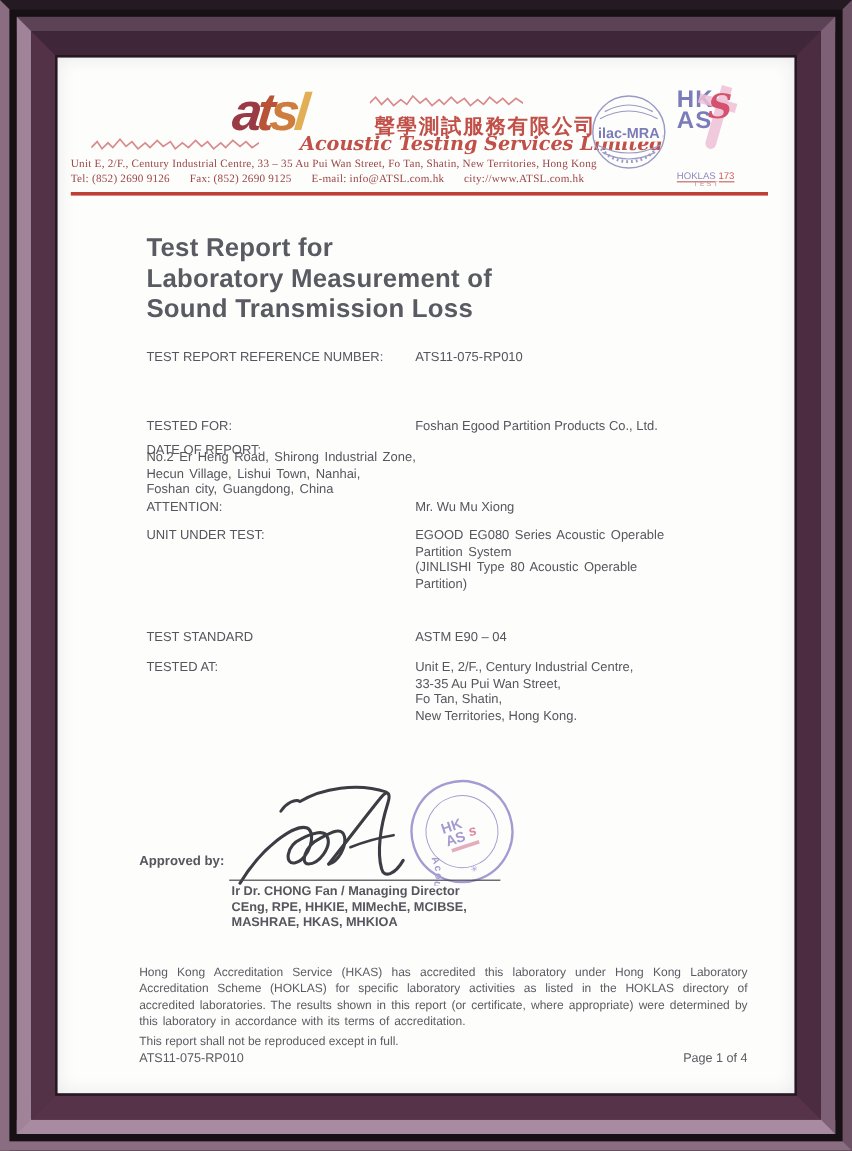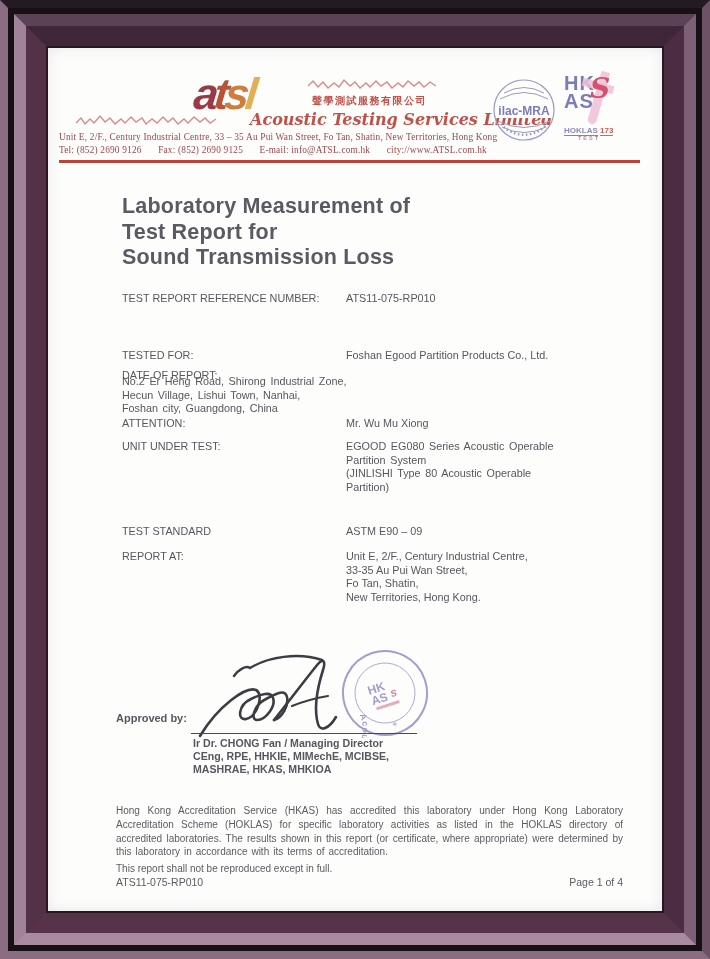--- a/index.html
+++ b/index.html
@@ -30,7 +30,7 @@
   .atsl .l2{color:#b85338;}
   .atsl .l3{color:#cf7d3f;}
   .atsl .l4{color:#e2ae56;}
-  .cn-name{position:absolute;left:264px;top:46px;font-size:10px;font-weight:bold;
+  .cn-name{position:absolute;left:264px;top:46px;font-size:17px;font-weight:bold;
     color:#c05048;letter-spacing:1.5px;white-space:nowrap;}
   .en-name{position:absolute;left:202px;top:62px;font-size:16px;font-weight:bold;
     font-style:italic;font-family:"DejaVu Serif","Liberation Serif",serif;

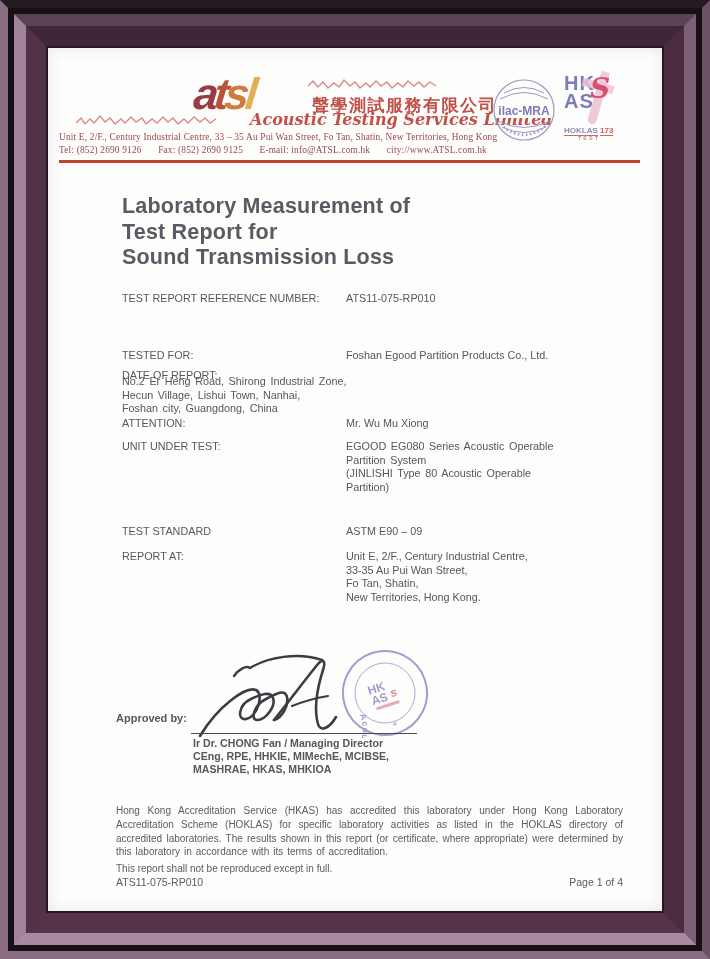--- a/index.html
+++ b/index.html
@@ -53,7 +53,7 @@
     background:#eec0d6;transform:rotate(16deg);opacity:.85;}
   .hkas-s{position:absolute;left:26px;top:6px;font-family:"DejaVu Serif",serif;
     font-style:italic;font-weight:bold;font-size:28px;color:#d4526e;}
-  .hoklas{margin-top:12px;font-size:8px;font-weight:bold;white-space:nowrap;}
+  .hoklas{margin-top:28px;font-size:8px;font-weight:normal;white-space:nowrap;}
   .hoklas .w{color:#8b8bbd;border-bottom:1px solid #c86a6a;}
   .hoklas .n{color:#d05a5a;border-bottom:1px solid #c86a6a;}
   .hoklas-sub{font-size:5.5px;color:#c08a8a;letter-spacing:2px;margin-left:14px;}

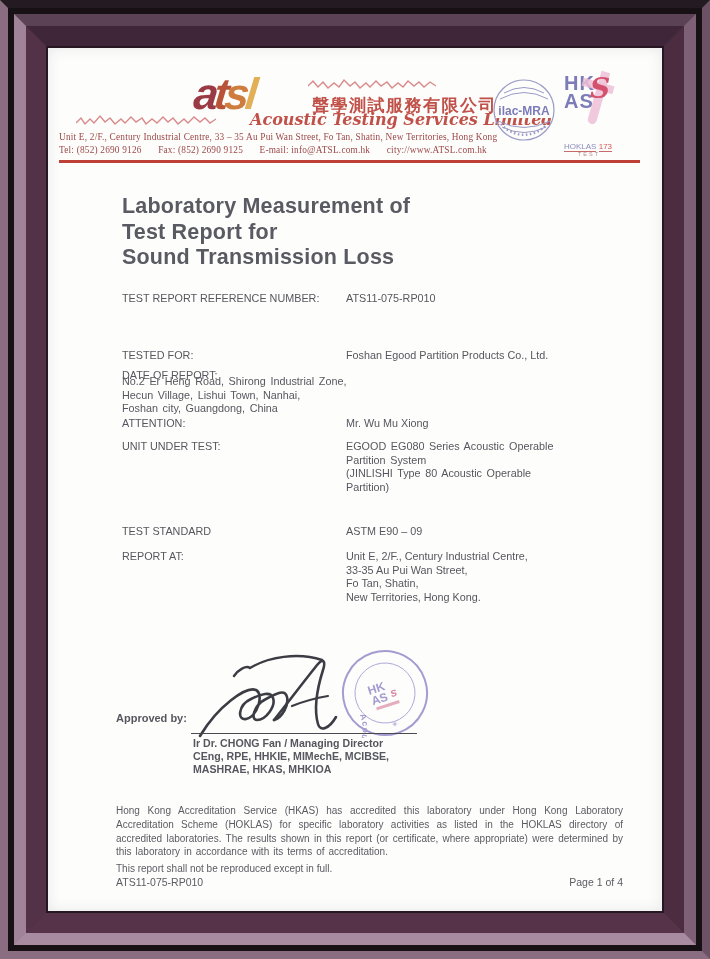--- a/index.html
+++ b/index.html
@@ -145,8 +145,8 @@
   </div>
 
   <div class="title">
+    <div>Test Report for</div>
     <div>Laboratory Measurement of</div>
-    <div>Test Report for</div>
     <div>Sound Transmission Loss</div>
   </div>
 

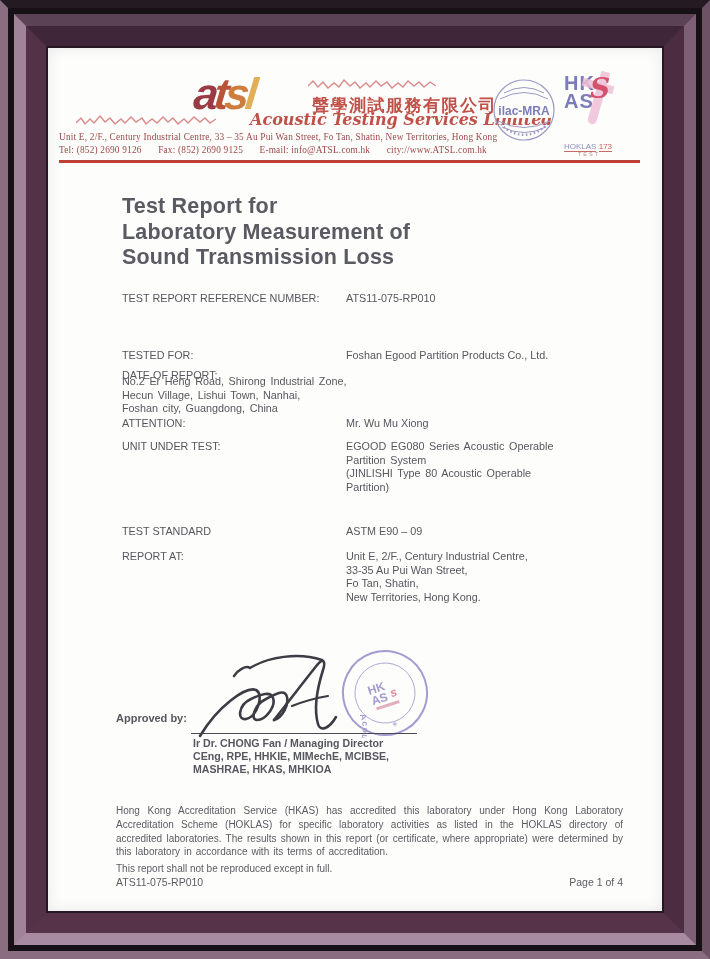--- a/index.html
+++ b/index.html
@@ -181,7 +181,7 @@
     </div>
     <div class="f-row fr6">
       <span class="f-label">TEST STANDARD</span>
-      <span class="f-value">ASTM E90 – 09</span>
+      <span class="f-value">ASTM E90 – 04</span>
     </div>
     <div class="f-row fr7">
       <span class="f-label">REPORT AT:</span>

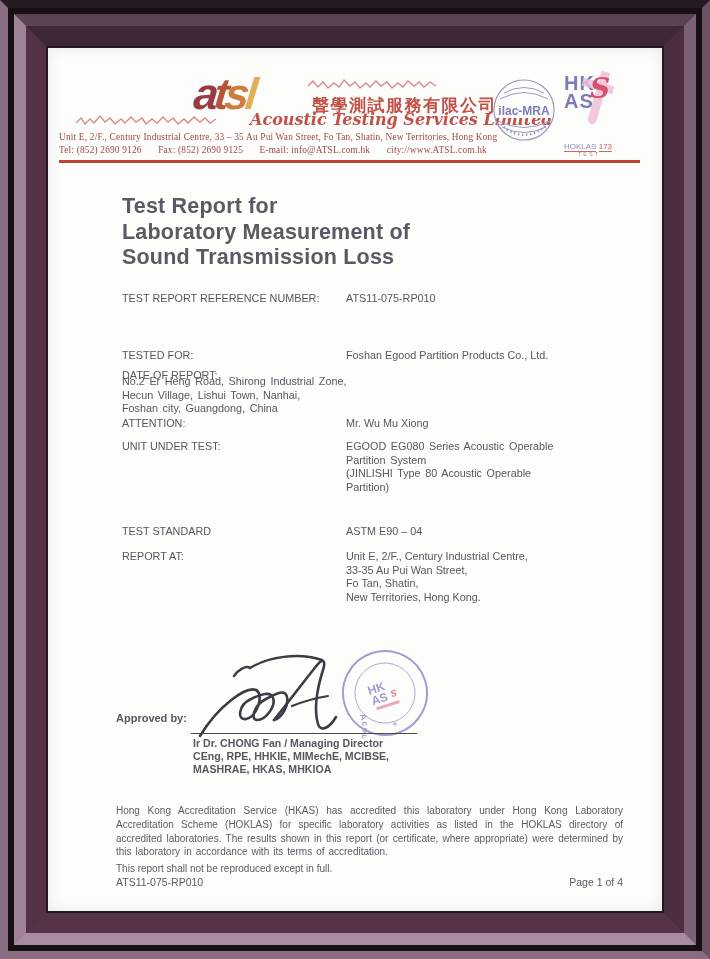--- a/index.html
+++ b/index.html
@@ -184,7 +184,7 @@
       <span class="f-value">ASTM E90 – 04</span>
     </div>
     <div class="f-row fr7">
-      <span class="f-label">REPORT AT:</span>
+      <span class="f-label">TESTED AT:</span>
       <span class="f-value">Unit E, 2/F., Century Industrial Centre,
 33-35 Au Pui Wan Street,
 Fo Tan, Shatin,

